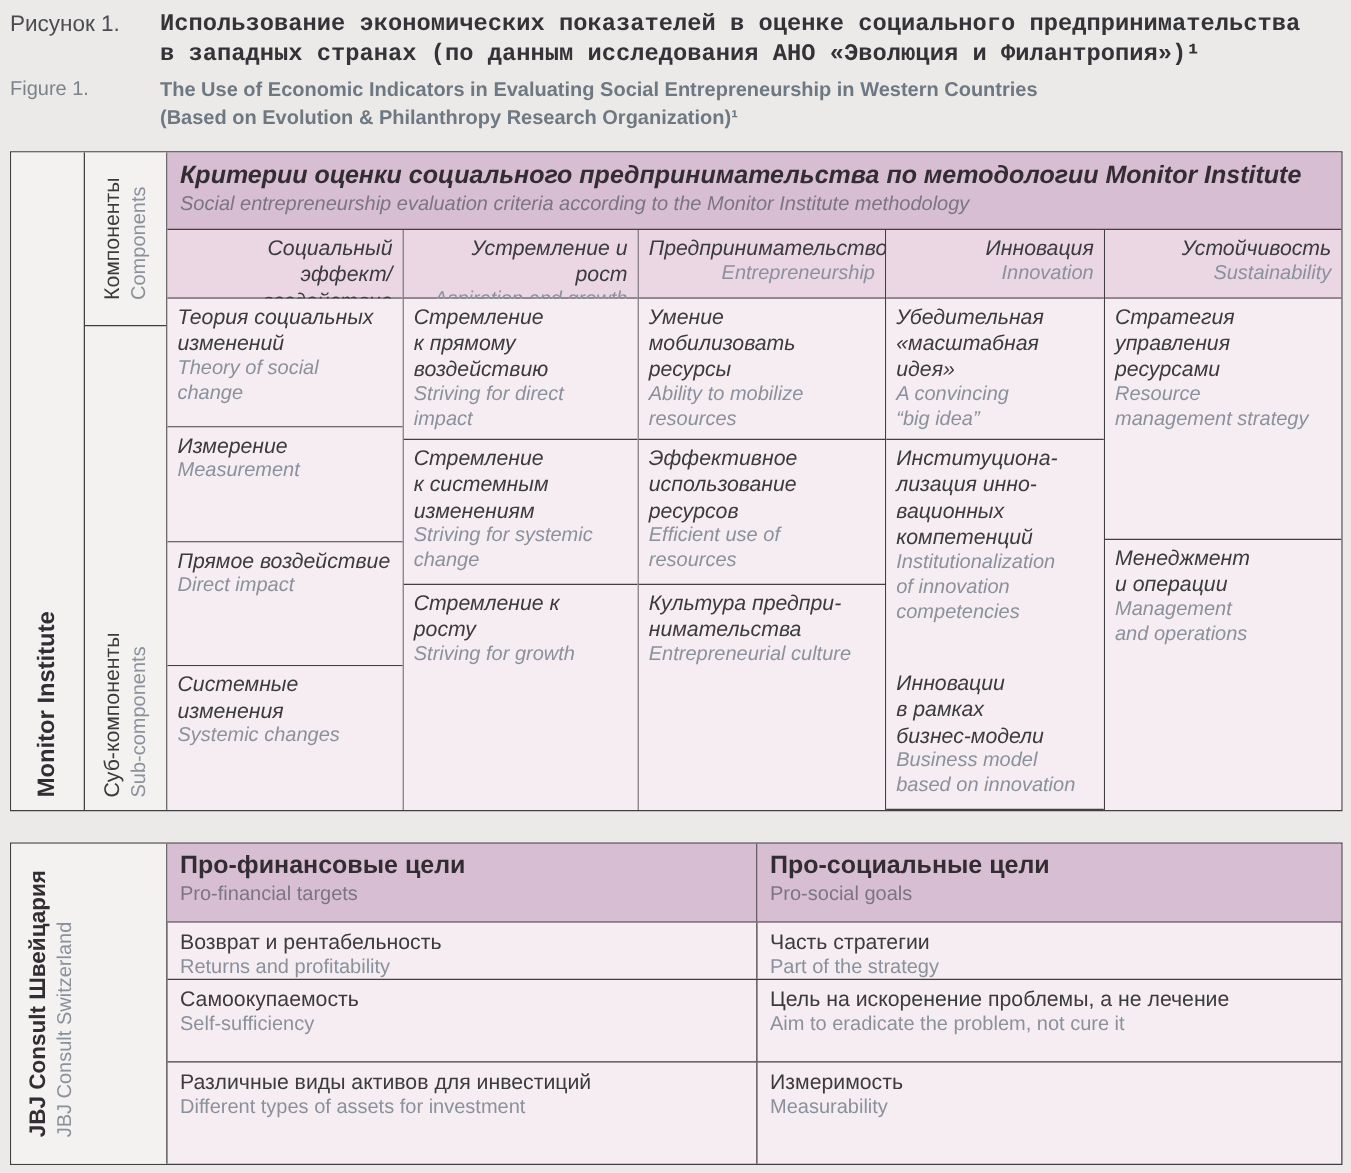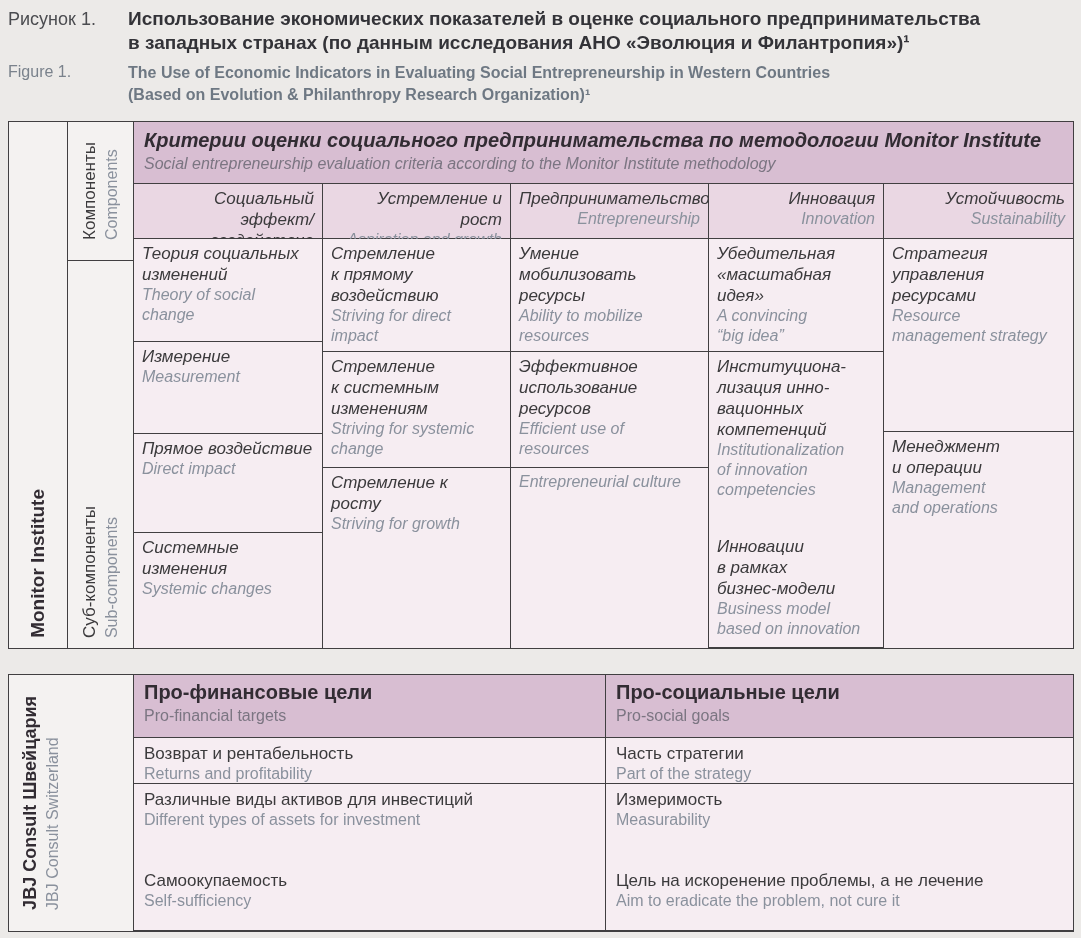--- a/index.html
+++ b/index.html
@@ -22,7 +22,7 @@
   .cap-label-ru{ font-size:18px; color:var(--caption_label_ru); padding-top:2px; }
   .cap-title-ru{
     font-size:19px; font-weight:bold; color:var(--caption_ru);
-    line-height:24px; white-space:pre-line;
+    line-height:24px; white-space:pre-line;font-family:Liberation Mono, monospace;
   }
   .cap-label-en{ font-size:16px; color:var(--caption_label_en); padding-top:1px; }
   .cap-title-en{

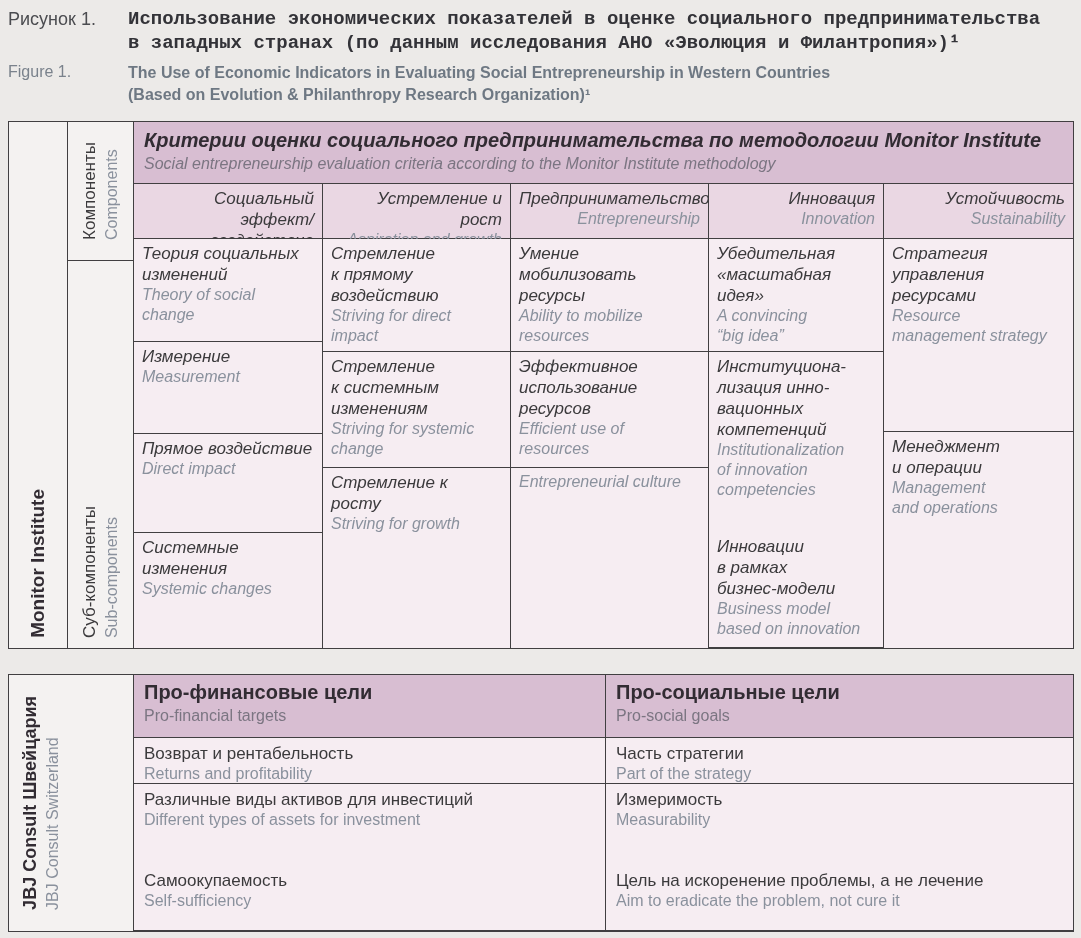--- a/index.html
+++ b/index.html
@@ -198,6 +198,8 @@
 resources</div>
           </div>
           <div class="cell last">
+            <div class="ru">Культура предпри-
+нимательства</div>
             <div class="en">Entrepreneurial culture</div>
           </div>
         </div>

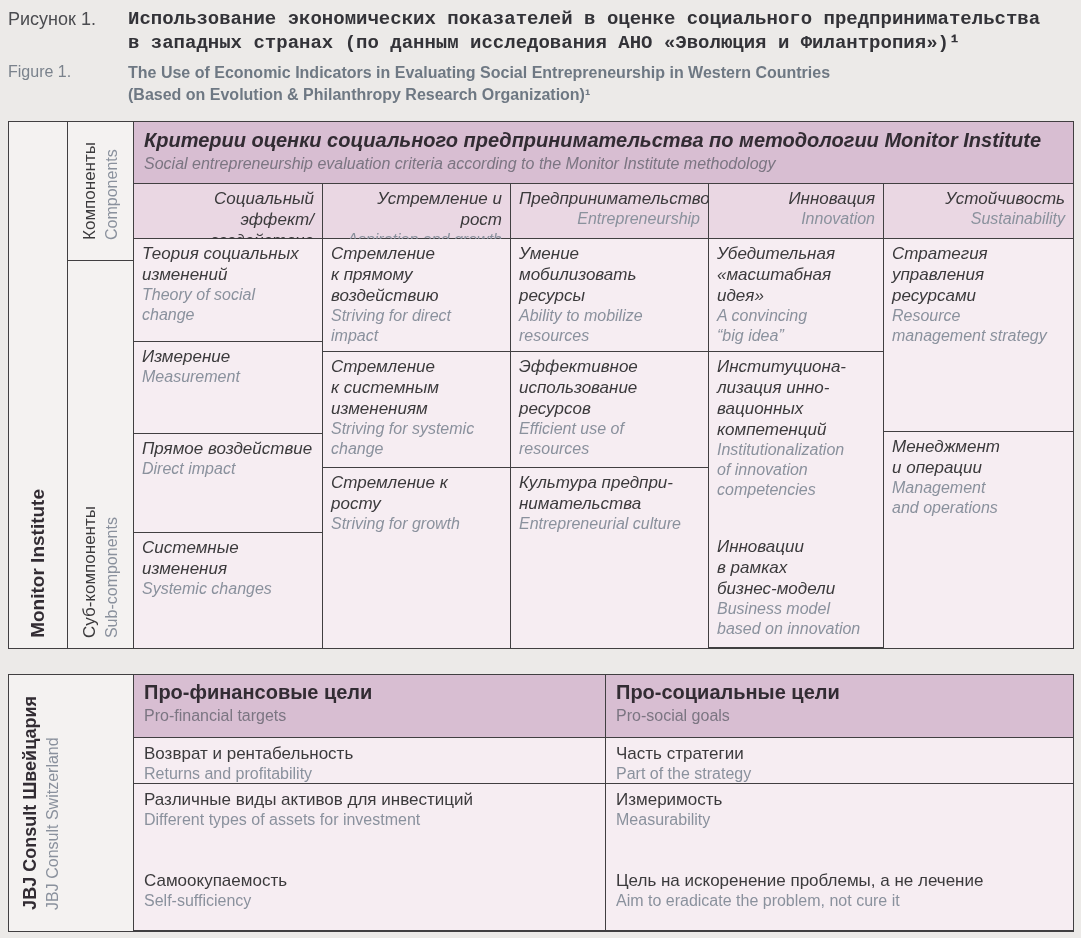--- a/index.html
+++ b/index.html
@@ -290,6 +290,17 @@
         </div>
       </div>
 
+      <div class="t2row" style="height:66px">
+        <div class="t2cell1">
+          <div class="ru">Самоокупаемость</div>
+          <div class="en">Self-sufficiency</div>
+        </div>
+        <div class="t2cell2">
+          <div class="ru">Цель на искоренение проблемы, а не лечение</div>
+          <div class="en">Aim to eradicate the problem, not cure it</div>
+        </div>
+      </div>
+
       <div class="t2row last">
         <div class="t2cell1">
           <div class="ru">Различные виды активов для инвестиций</div>
@@ -301,17 +312,6 @@
         </div>
       </div>
 
-      <div class="t2row" style="height:66px">
-        <div class="t2cell1">
-          <div class="ru">Самоокупаемость</div>
-          <div class="en">Self-sufficiency</div>
-        </div>
-        <div class="t2cell2">
-          <div class="ru">Цель на искоренение проблемы, а не лечение</div>
-          <div class="en">Aim to eradicate the problem, not cure it</div>
-        </div>
-      </div>
-
     </div>
   </div>
 

